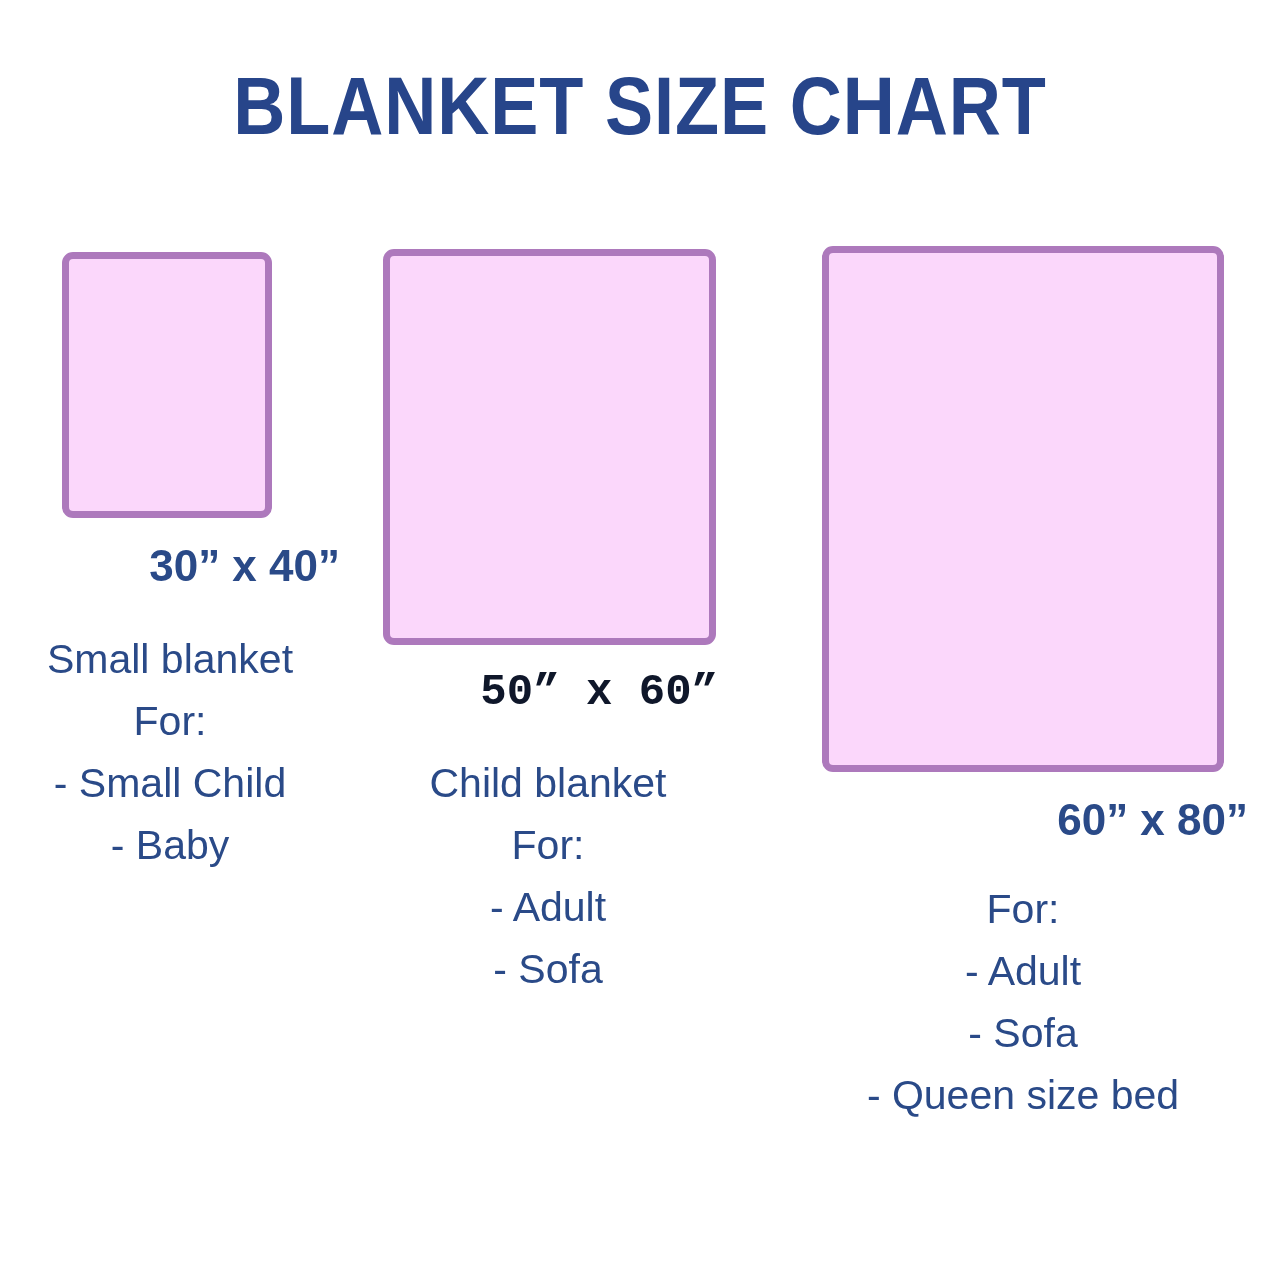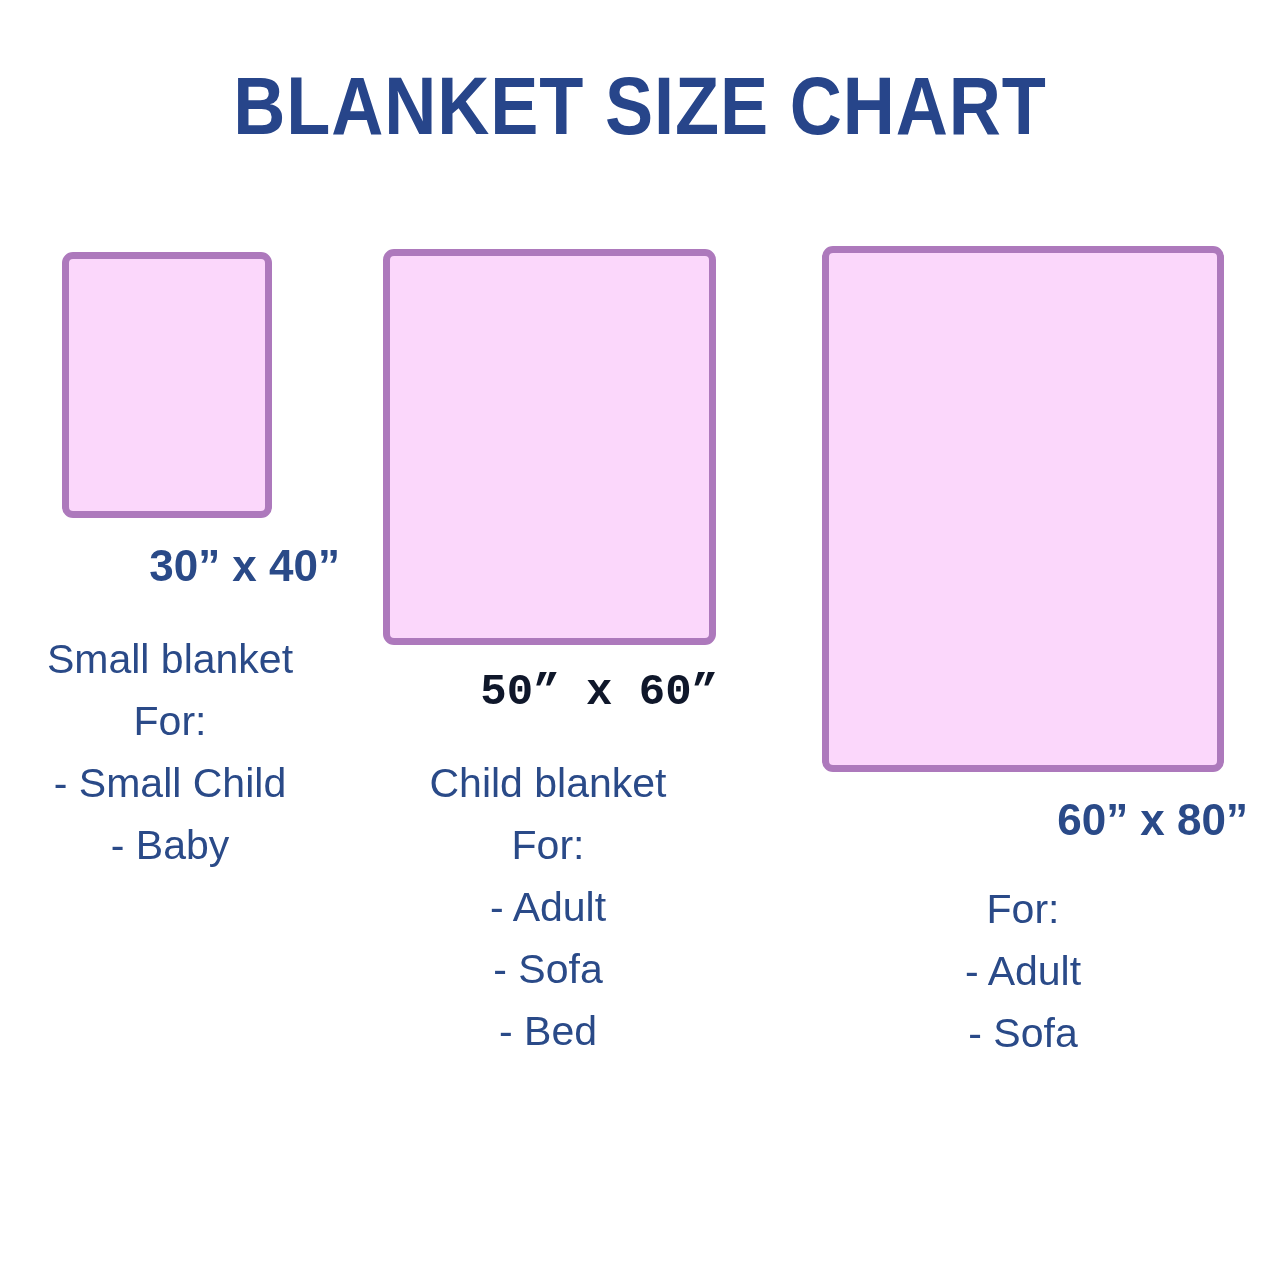--- a/index.html
+++ b/index.html
@@ -119,7 +119,6 @@
   <span class="desc-line">For:</span>
   <span class="desc-line">- Adult</span>
   <span class="desc-line">- Sofa</span>
-  <span class="desc-line">- Bed</span>
 </div>
 
 <div class="column" id="col-xl"></div>

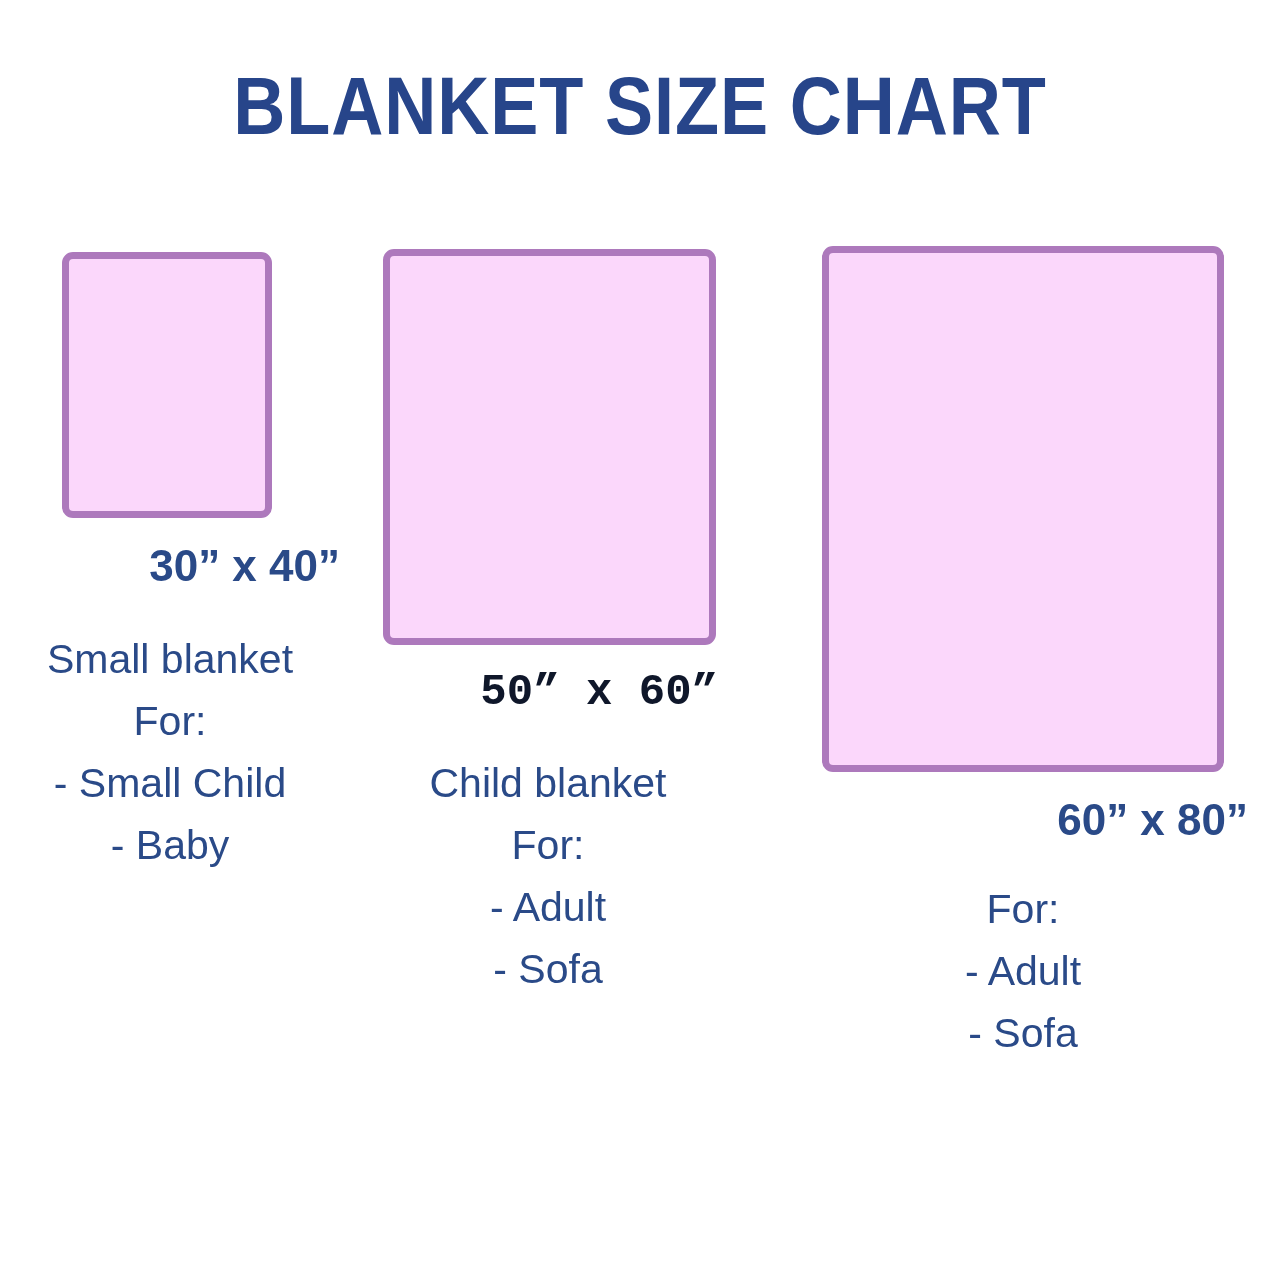--- a/index.html
+++ b/index.html
@@ -131,6 +131,7 @@
   <span class="desc-line">For:</span>
   <span class="desc-line">- Adult</span>
   <span class="desc-line">- Sofa</span>
+  <span class="desc-line">- Queen size bed</span>
 </div>
 
 </body></html>

